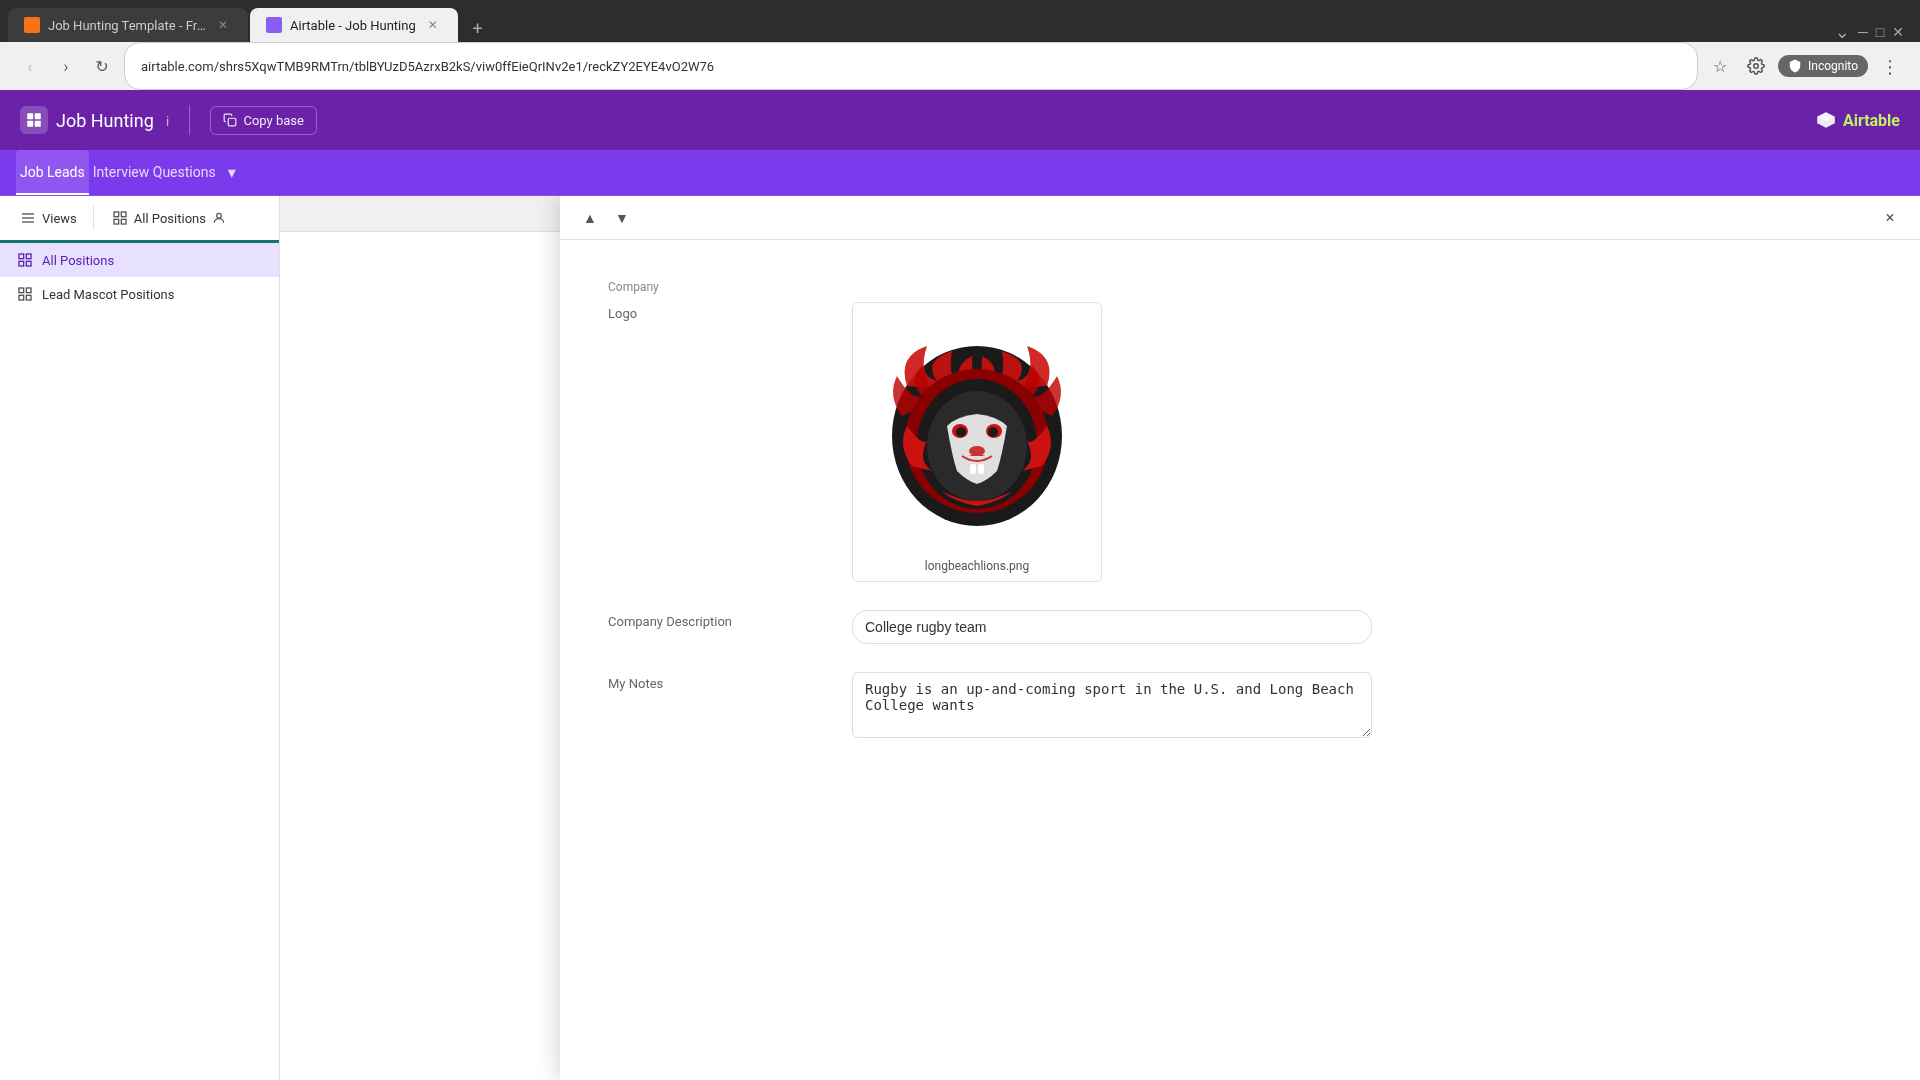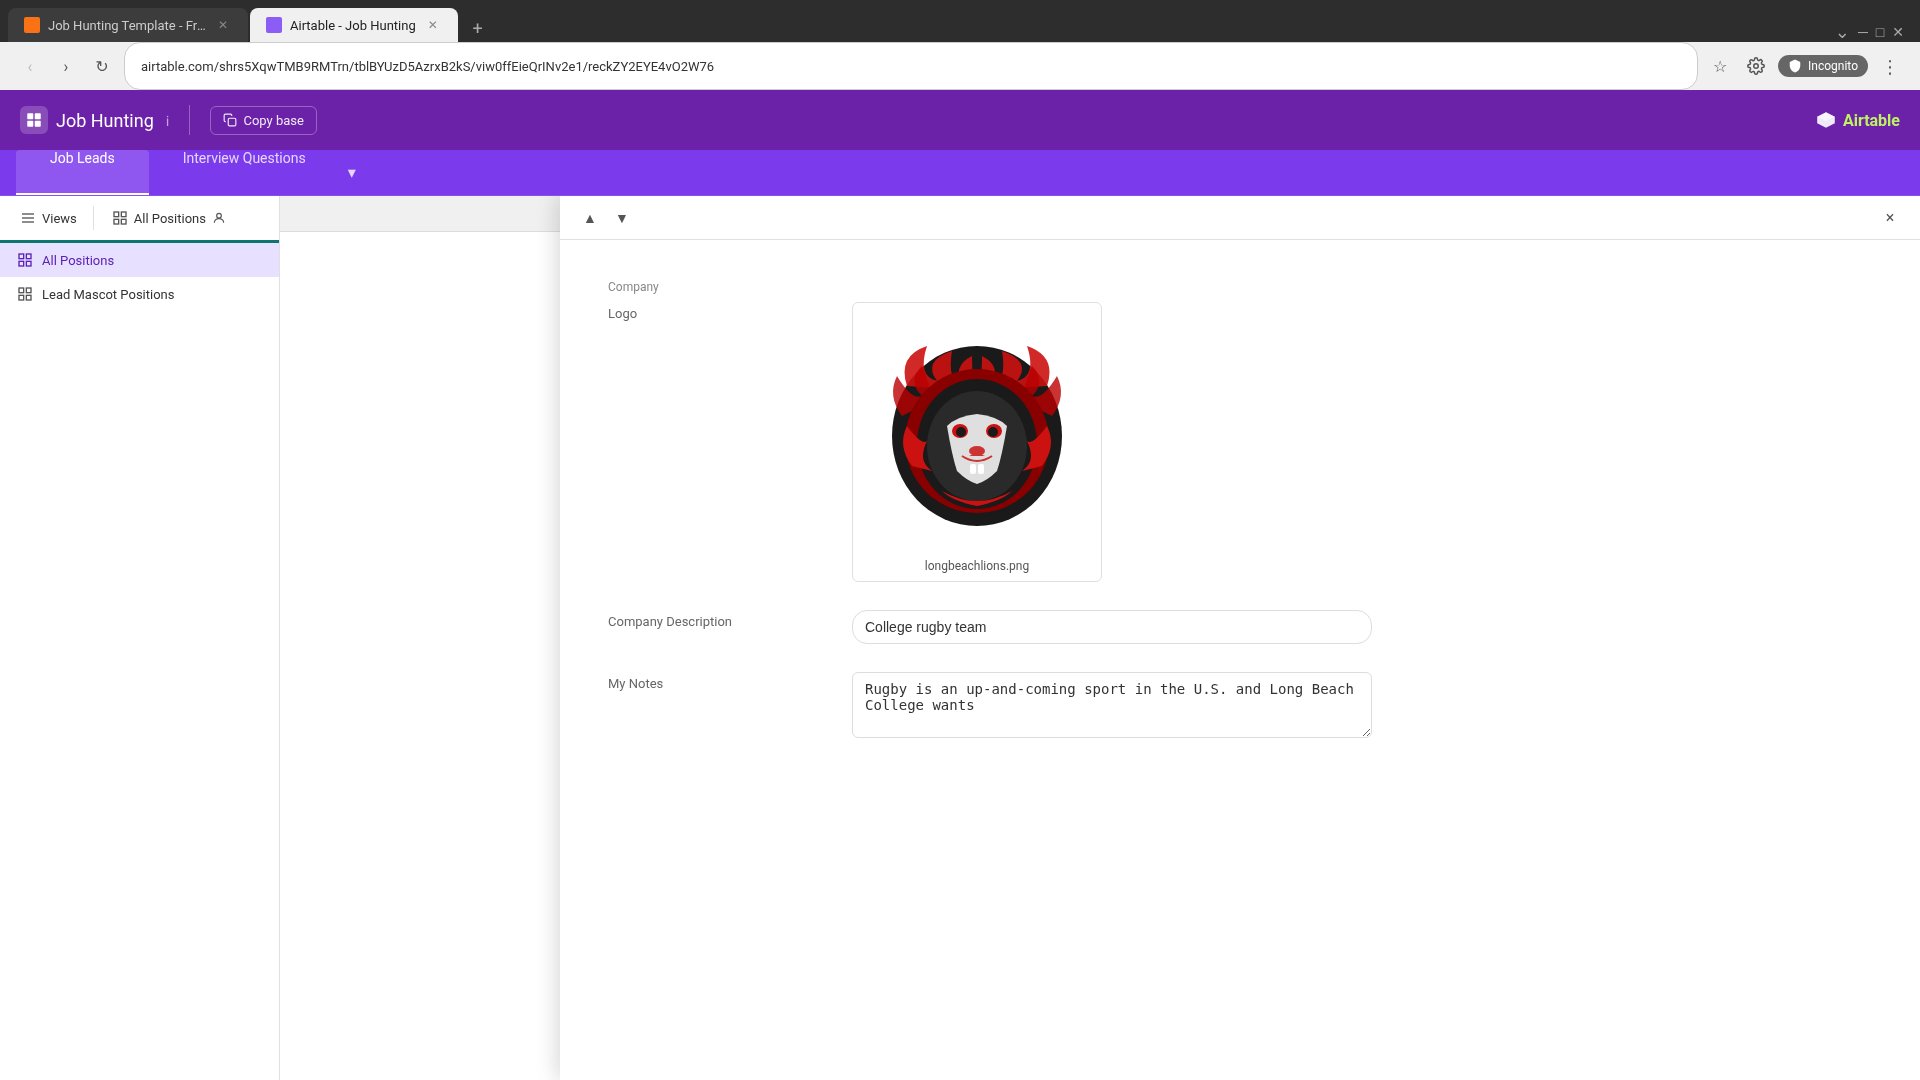--- a/index.html
+++ b/index.html
@@ -33,7 +33,7 @@
 
     
     .tabs-bar { background: #7c3aed; height: 46px; display: flex; align-items: stretch; padding: 0 16px; border-bottom: 1px solid rgba(255,255,255,0.1); }
-    .tab-item { display: flex; align-items: flex-start; padding: 0 34px; font-size: 14px; cursor: pointer; color: rgba(255,255,255,0.8); border-bottom: 2px solid transparent; }
+    .tab-item { display: flex; align-items: center; padding: 0 4px; font-size: 14px; cursor: pointer; color: rgba(255,255,255,0.8); border-bottom: 2px solid transparent; }
     .tab-item.active { color: white; border-bottom: 2px solid white; background: rgba(255,255,255,0.15); border-radius: 4px 4px 0 0; }
     .tab-dropdown { display: flex; align-items: center; padding: 0 8px; cursor: pointer; color: rgba(255,255,255,0.8); }
 

